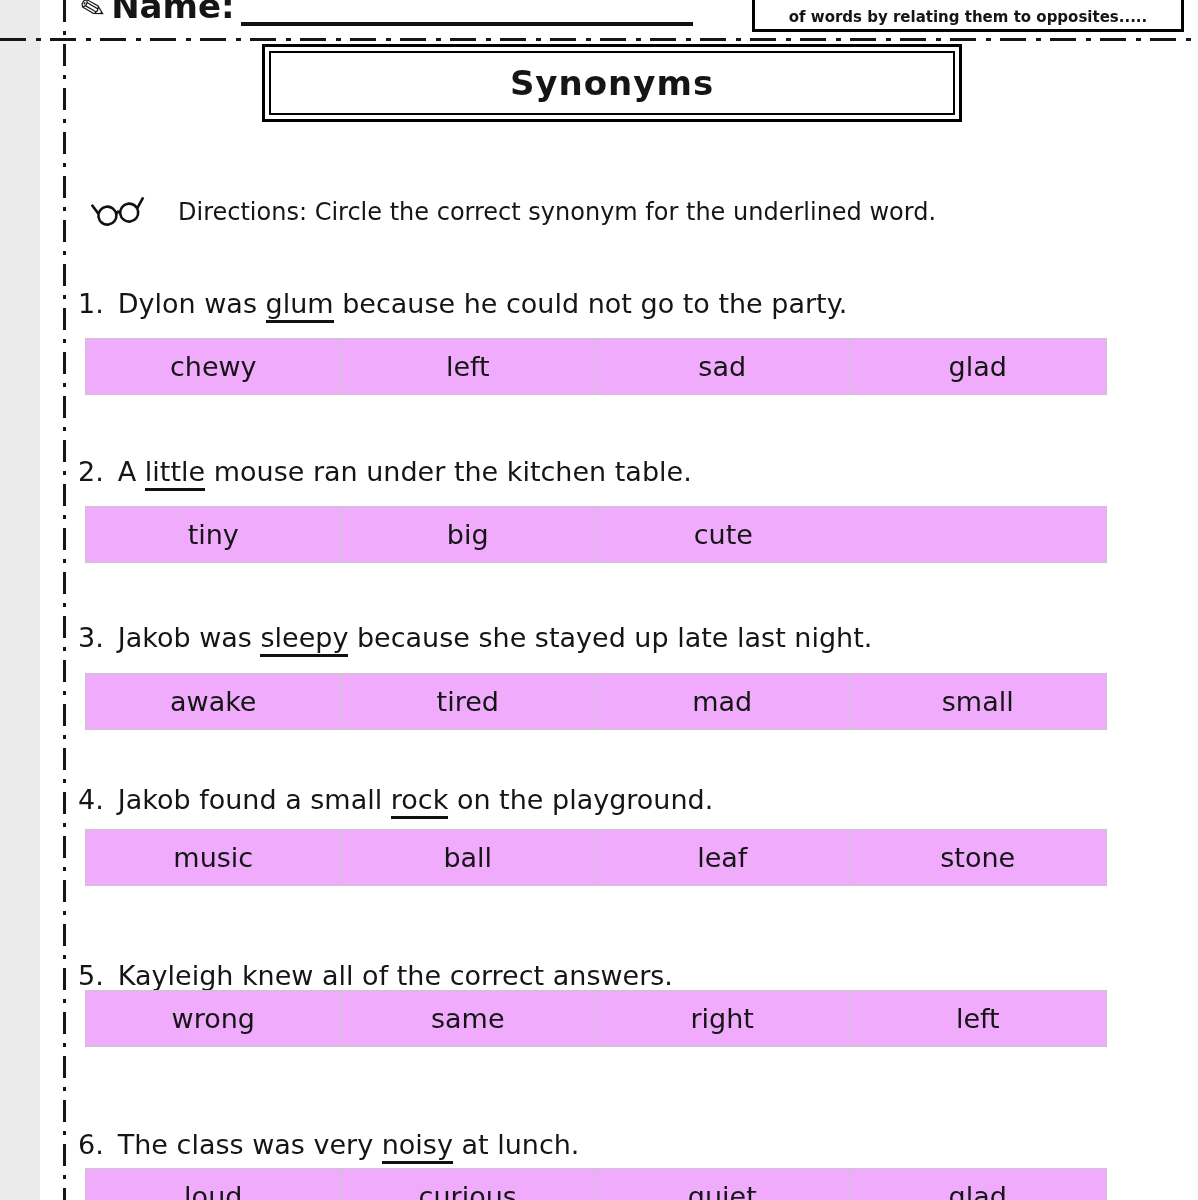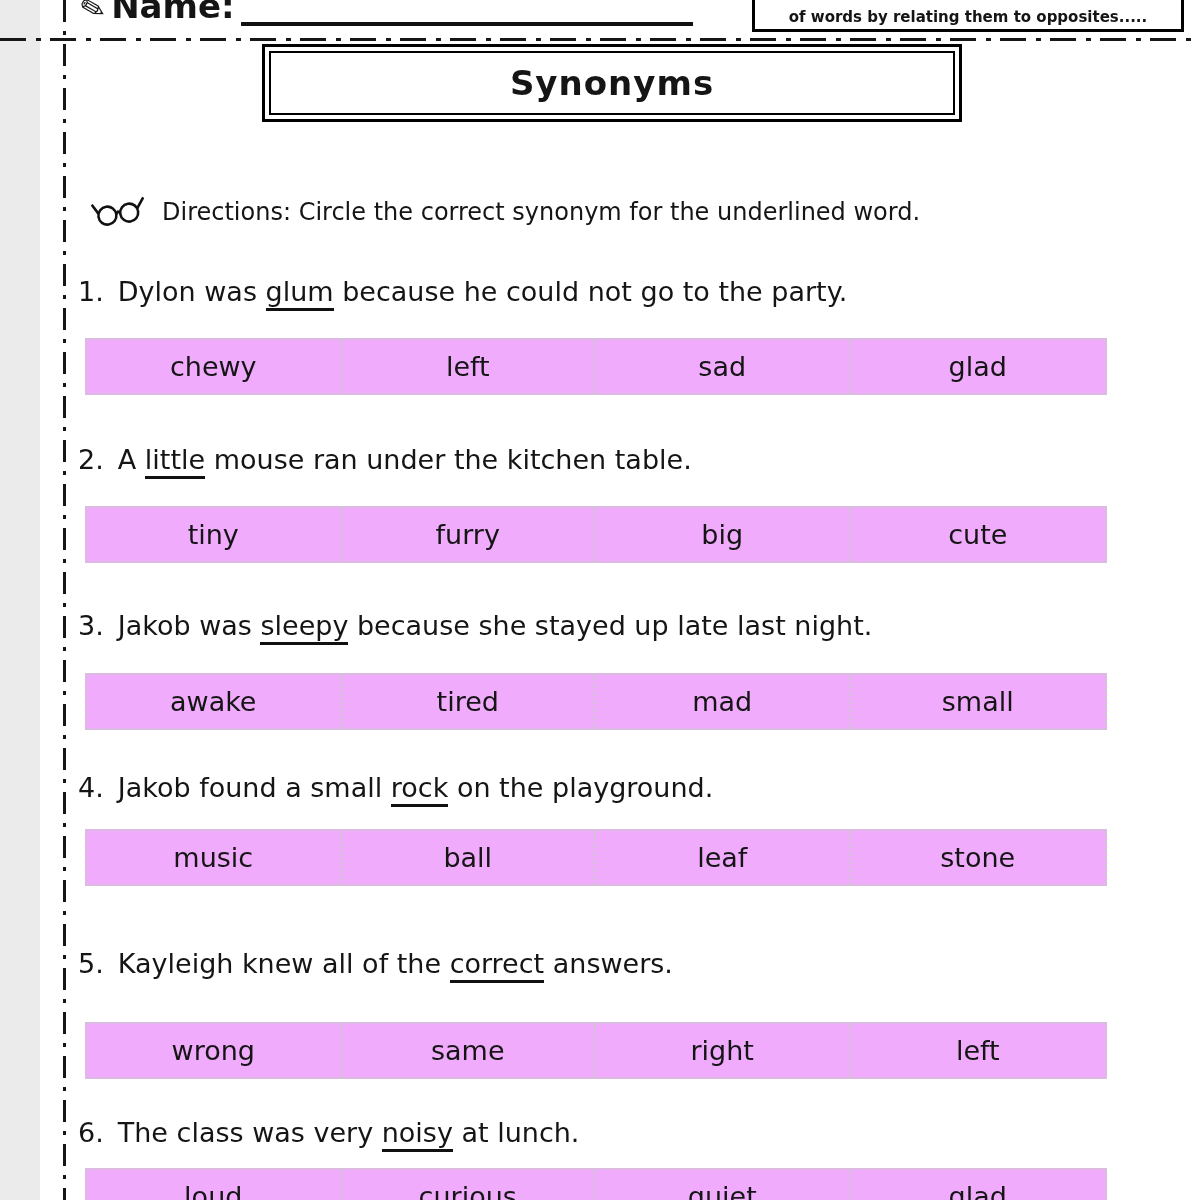--- a/index.html
+++ b/index.html
@@ -42,7 +42,7 @@
   }
   .title-text{font-size:34px;font-weight:bold;letter-spacing:1px;}
   
-  .directions{position:absolute;left:92px;top:194px;display:flex;align-items:center;gap:16px;justify-content:flex-end;}
+  .directions{position:absolute;left:92px;top:194px;display:flex;align-items:center;gap:32px;justify-content:flex-end;}
   .directions .txt{font-size:24px;}
   .glasses{transform:rotate(-8deg);}
   

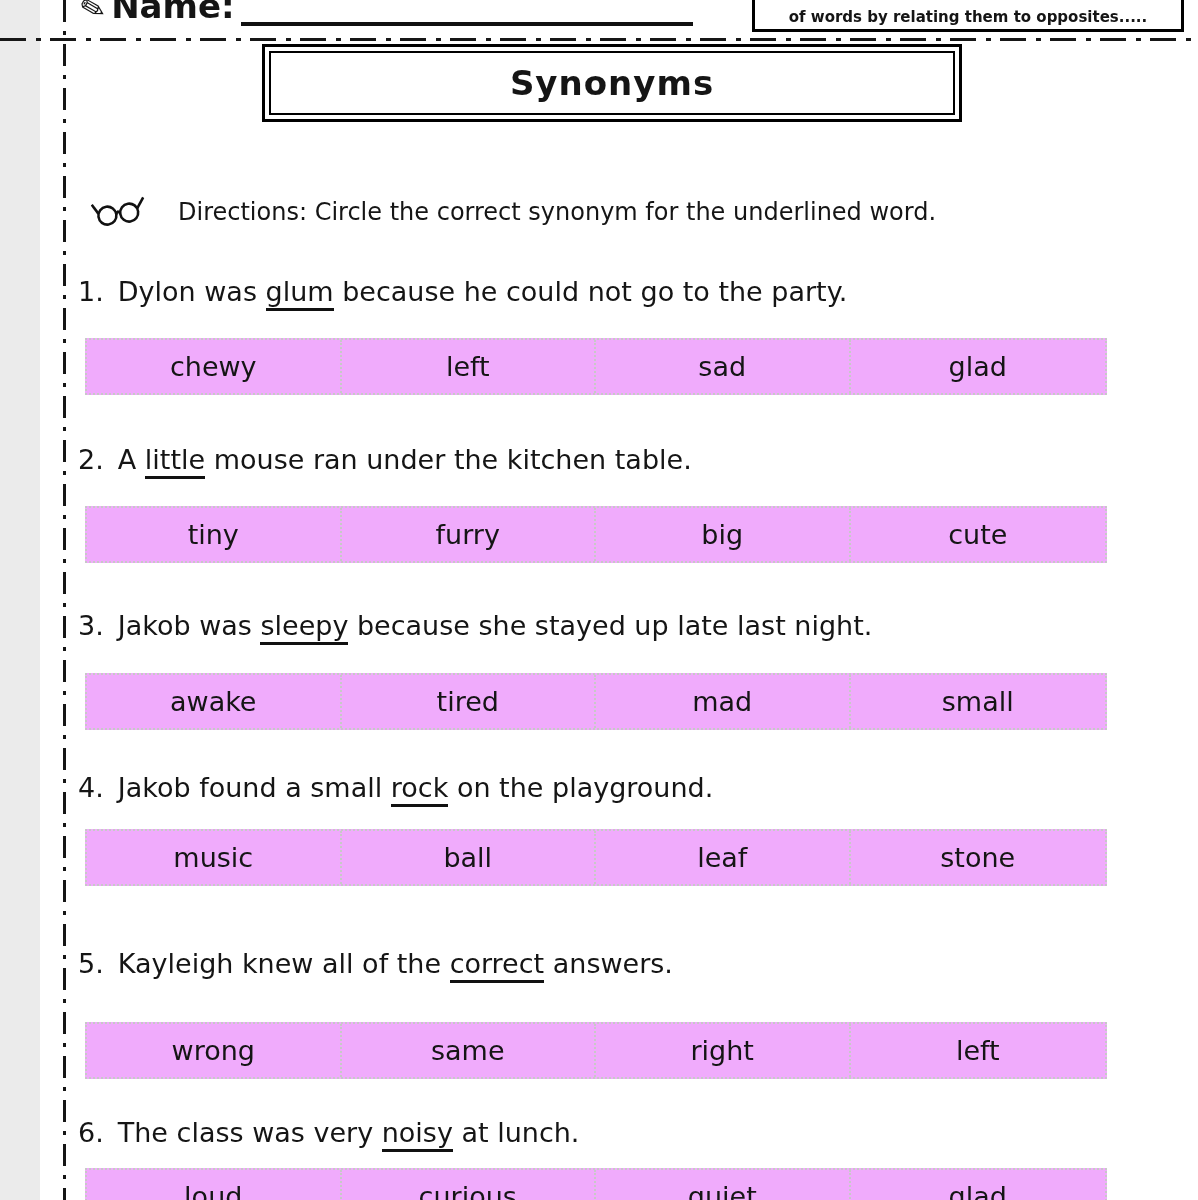--- a/index.html
+++ b/index.html
@@ -46,7 +46,7 @@
   .directions .txt{font-size:24px;}
   .glasses{transform:rotate(-8deg);}
   
-  .q{position:absolute;left:78px;font-size:27px;white-space:nowrap;}
+  .q{position:absolute;left:78px;font-size:27px;white-space:nowrap;margin-top:12px;}
   .q .num{margin-right:14px;}
   .q .u{border-bottom:3px solid #111;padding-bottom:1px;}
   #q1{top:276px}#q2{top:444px}#q3{top:610px}#q4{top:772px}#q5{top:948px}#q6{top:1117px}

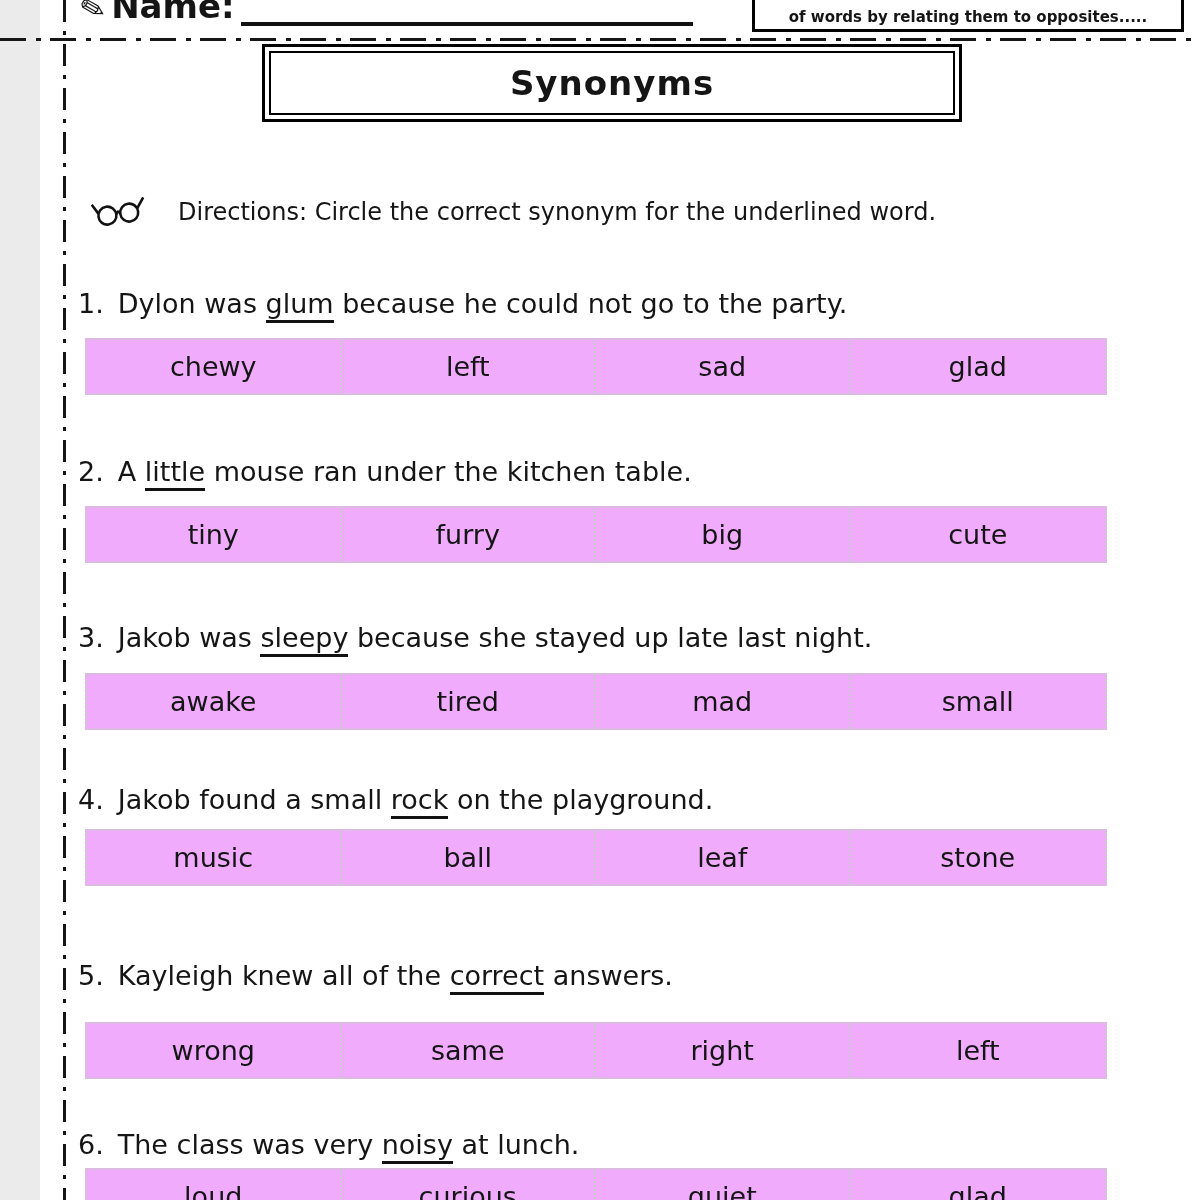--- a/index.html
+++ b/index.html
@@ -114,7 +114,6 @@
 </div>
 <div class="row" id="r2">
   <div class="cell">tiny</div>
-  <div class="cell">furry</div>
   <div class="cell">big</div>
   <div class="cell">cute</div>
 </div>

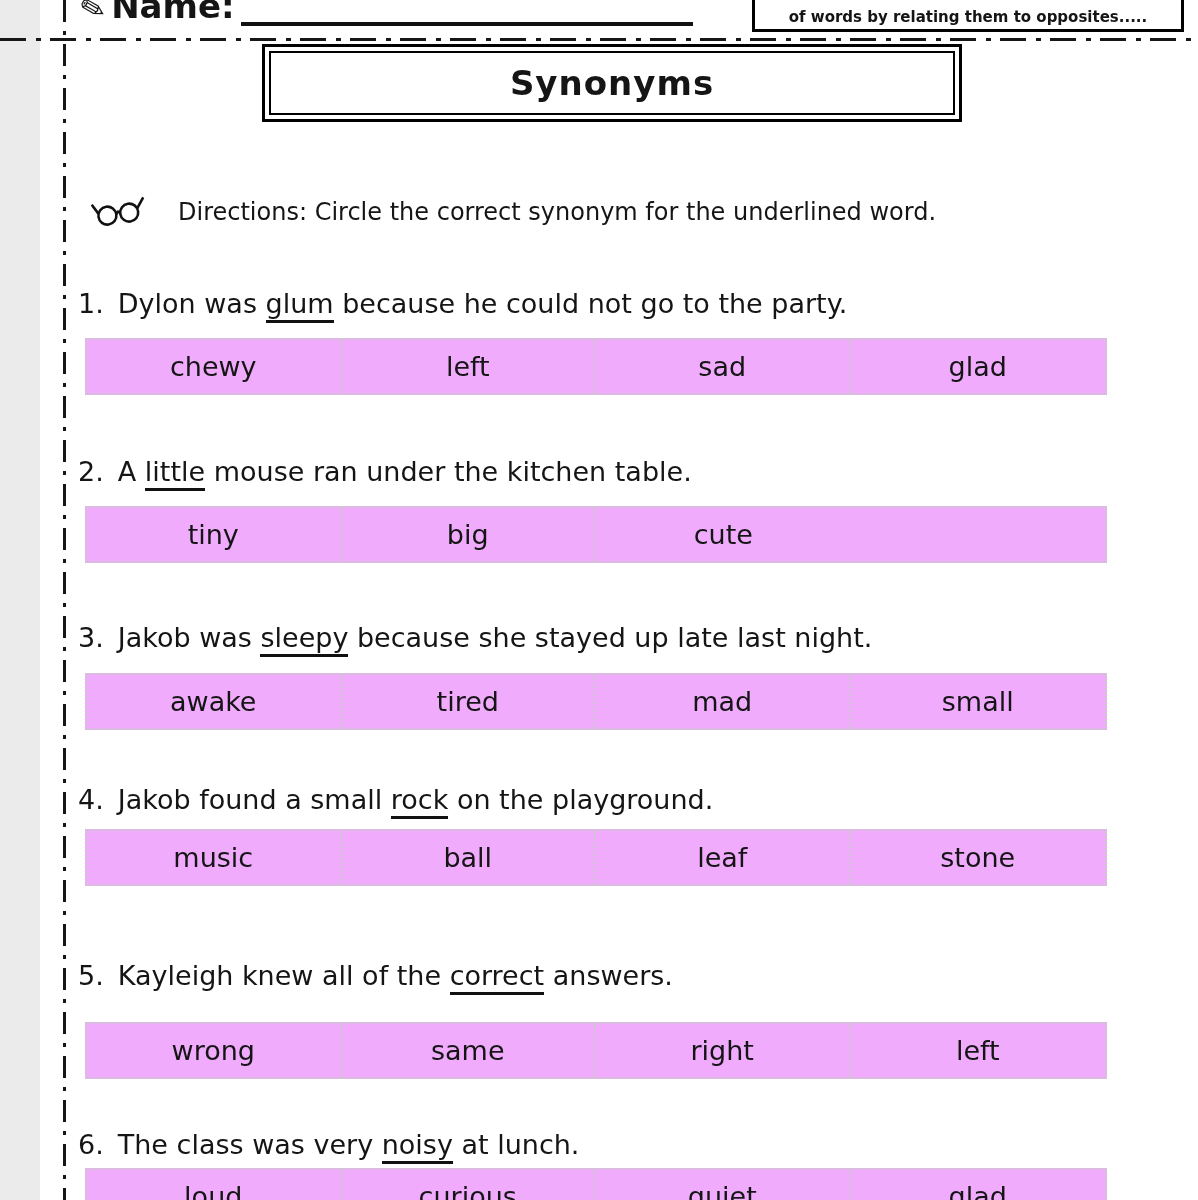--- a/index.html
+++ b/index.html
@@ -61,7 +61,7 @@
     border-right:2px dotted #c8c8c8;font-size:27px;cursor:pointer;
   }
   .cell:last-child{border-right:none;}
-  #r1{top:338px}#r2{top:506px}#r3{top:673px}#r4{top:829px}#r5{top:1022px}#r6{top:1168px}
+  #r1{top:338px}#r2{top:506px}#r3{top:673px}#r4{top:829px}#r5{top:990px}#r6{top:1168px}
 </style>
 </head>
 <body>

